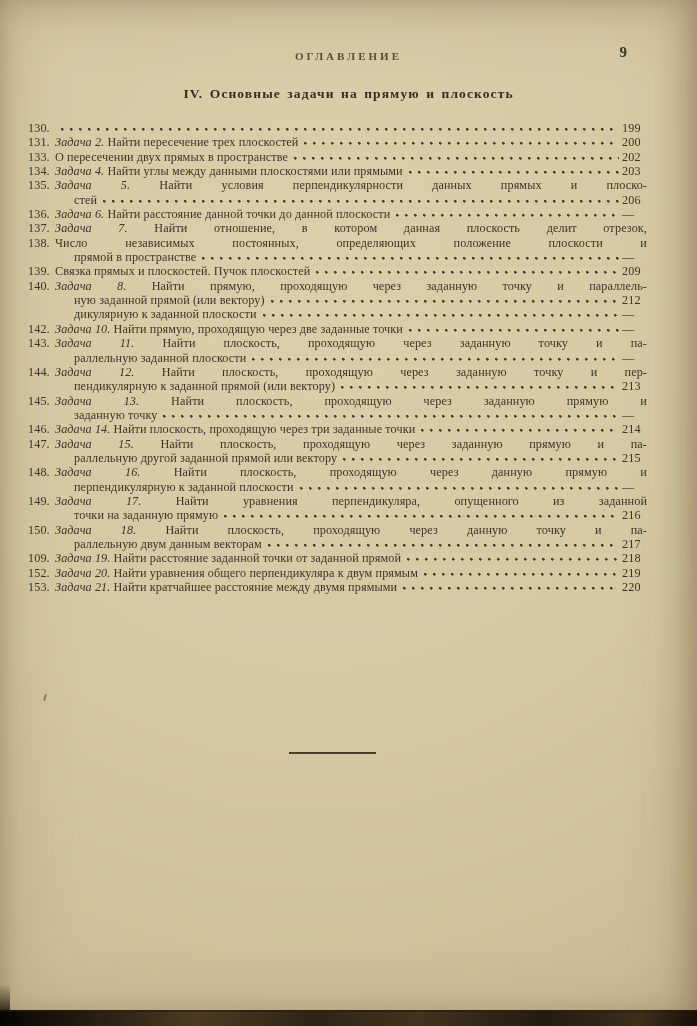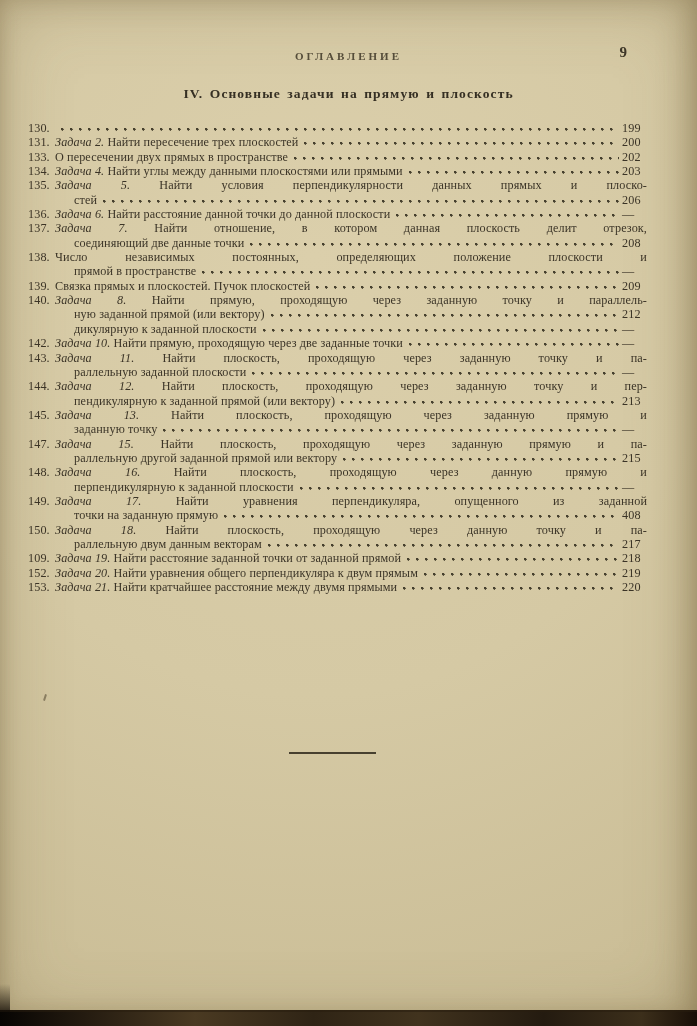--- a/index.html
+++ b/index.html
@@ -137,12 +137,6 @@
           <span class="num">137.</span>
           <span class="txt justify"><i>Задача 7. </i>Найти отношение, в котором данная плоскость делит отрезок,</span>
         </div>
-        <div class="tl">
-          <span class="indent"></span>
-          <span class="txt">соединяющий две данные точки</span>
-          <span class="leader"></span>
-          <span class="pg">208</span>
-        </div>
       </div>
       <div class="entry">
         <div class="tl">

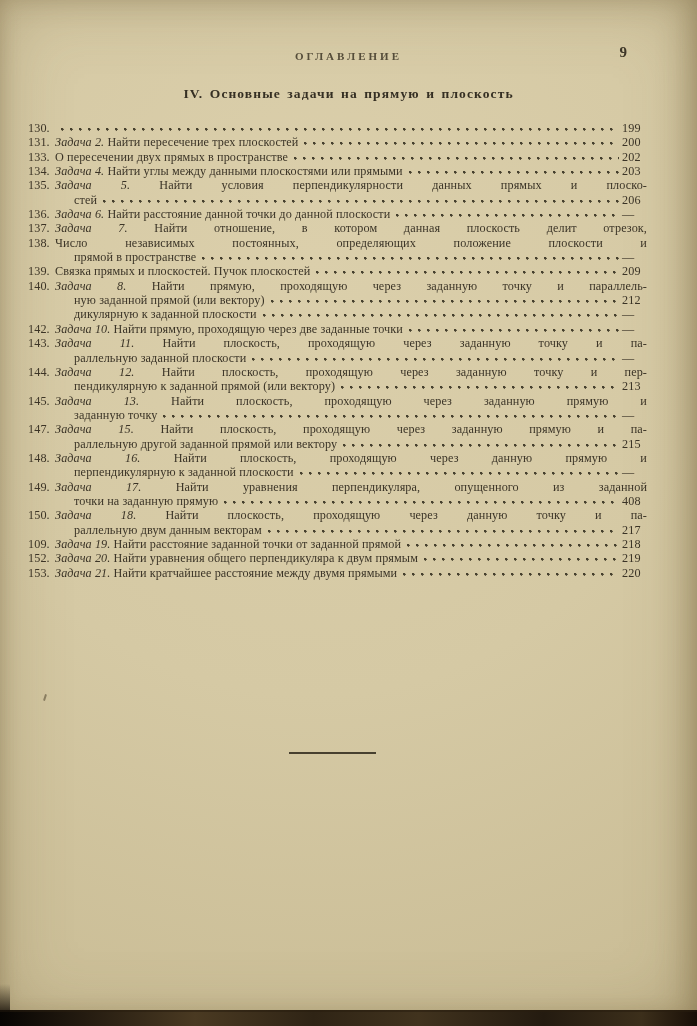--- a/index.html
+++ b/index.html
@@ -224,6 +224,14 @@
       </div>
       <div class="entry">
         <div class="tl">
+          <span class="num">146.</span>
+          <span class="txt"><i>Задача 14. </i>Найти плоскость, проходящую через три заданные точки</span>
+          <span class="leader"></span>
+          <span class="pg">214</span>
+        </div>
+      </div>
+      <div class="entry">
+        <div class="tl">
           <span class="num">147.</span>
           <span class="txt justify"><i>Задача 15. </i>Найти плоскость, проходящую через заданную прямую и па-</span>
         </div>

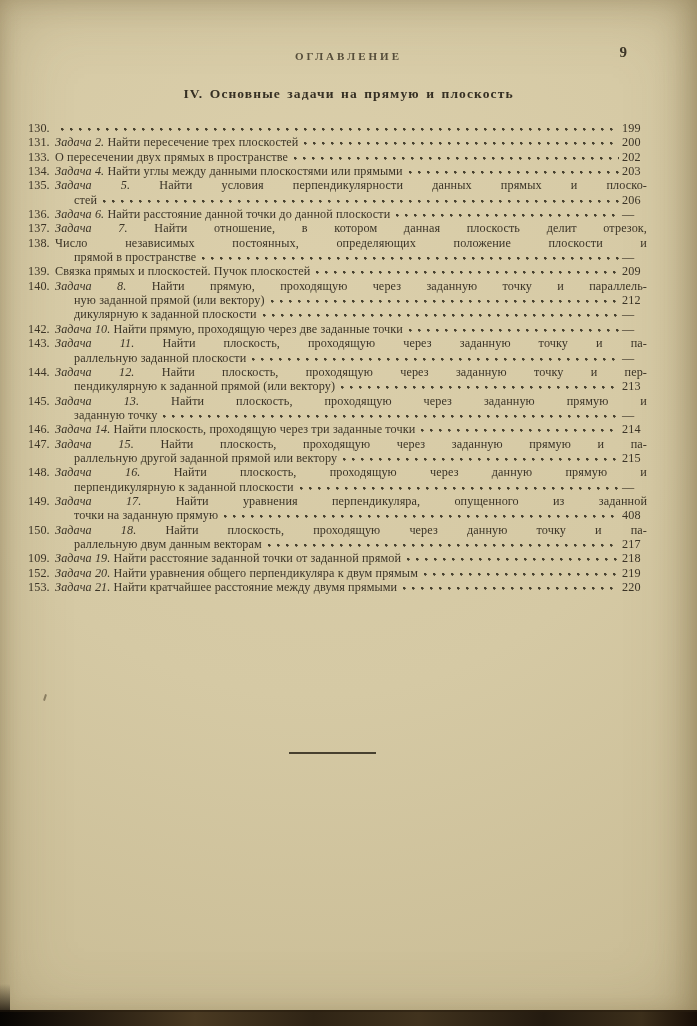--- a/index.html
+++ b/index.html
@@ -263,7 +263,7 @@
           <span class="indent"></span>
           <span class="txt">точки на заданную прямую</span>
           <span class="leader"></span>
-          <span class="pg">408</span>
+          <span class="pg">216</span>
         </div>
       </div>
       <div class="entry">

